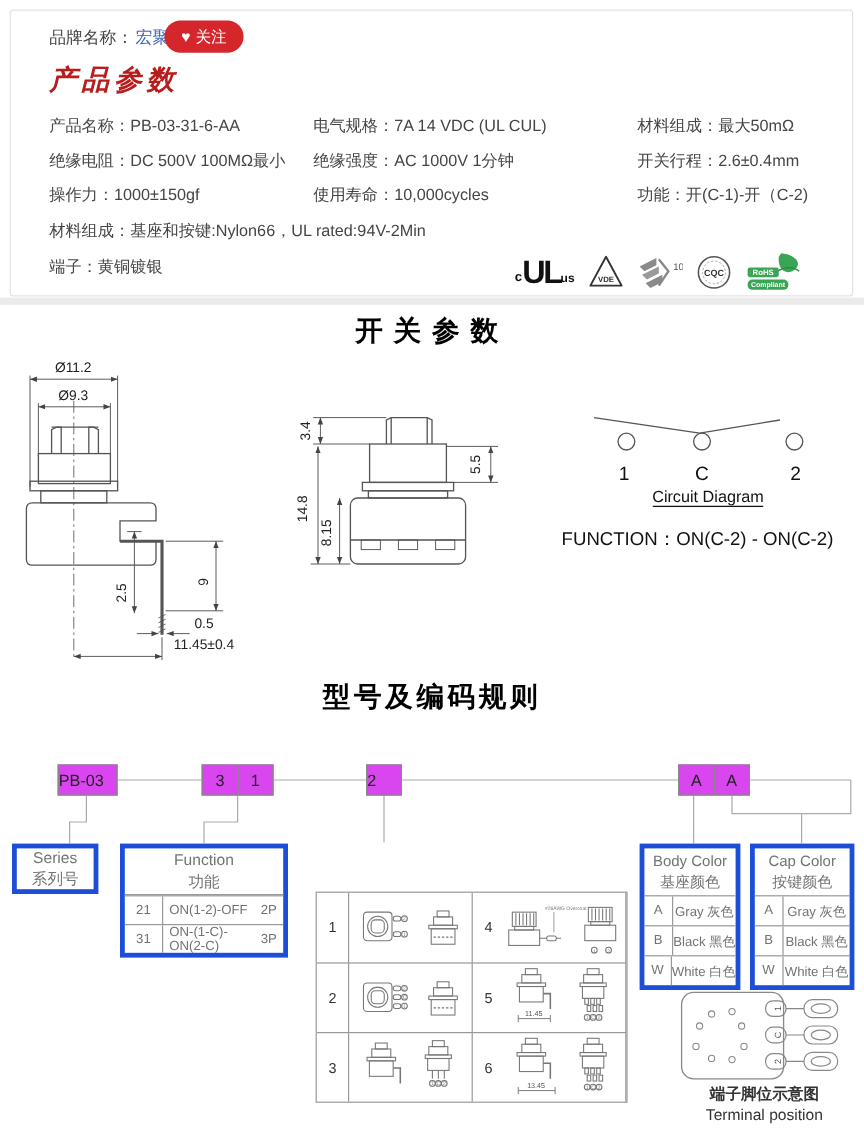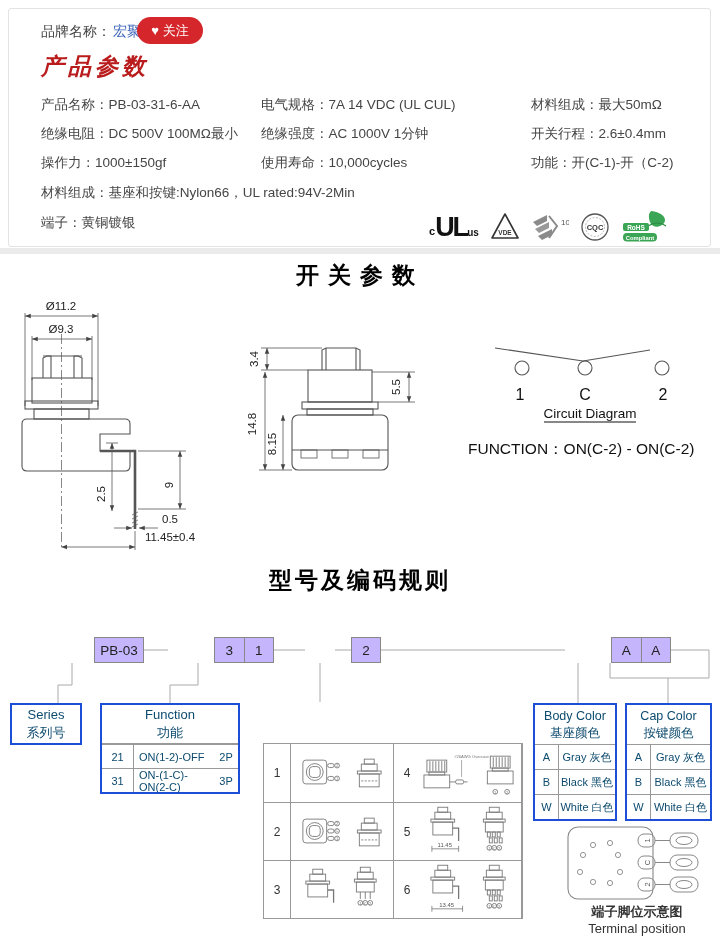--- a/index.html
+++ b/index.html
@@ -37,7 +37,7 @@
   
   .code-section { left:0; top:555px; width:720px; height:390px; }
   .code-title { top:10px; letter-spacing:3px; }
-  .code-box { position:absolute; top:82px; height:26px; border:1px solid #888; display:flex; align-items:center; justify-content:center; font-size:13.5px; color:#222; background:#c4b5fd;margin-left:46px; }
+  .code-box { position:absolute; top:82px; height:26px; border:1px solid #888; display:flex; align-items:center; font-size:13.5px; color:#222; background:#d946ef; }
   .code-cell { flex:1; height:100%; display:flex; align-items:center; justify-content:center; }
   .code-cell + .code-cell { border-left:1px solid #888; }
   .lbl-box { position:absolute; border:2px solid #1d4ed8; background:#fff; color:#0c4a6e; }

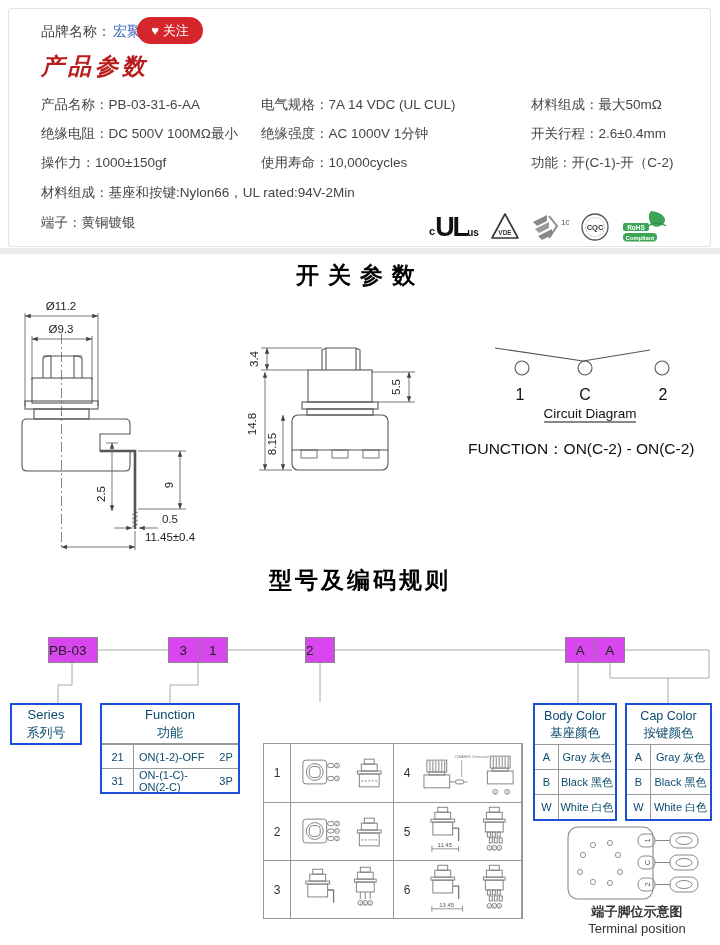--- a/index.html
+++ b/index.html
@@ -40,7 +40,7 @@
   .code-box { position:absolute; top:82px; height:26px; border:1px solid #888; display:flex; align-items:center; font-size:13.5px; color:#222; background:#d946ef; }
   .code-cell { flex:1; height:100%; display:flex; align-items:center; justify-content:center; }
   .code-cell + .code-cell { border-left:1px solid #888; }
-  .lbl-box { position:absolute; border:2px solid #1d4ed8; background:#fff; color:#0c4a6e; }
+  .lbl-box { position:absolute; border:4px solid #1d4ed8; background:#fff; color:#737373; }
   .hdr2 { display:flex; flex-direction:column; align-items:center; justify-content:center; line-height:1.35; font-size:13px; }
   .fn-row { display:flex; border-top:1px solid #999; font-size:11px; height:24px; align-items:stretch; }
   .fn-code { width:32px; border-right:1px solid #999; display:flex; align-items:center; justify-content:center; }

